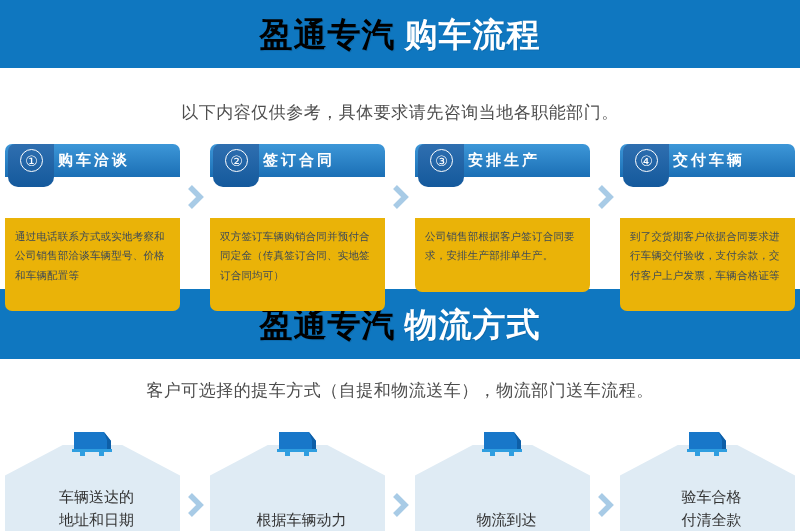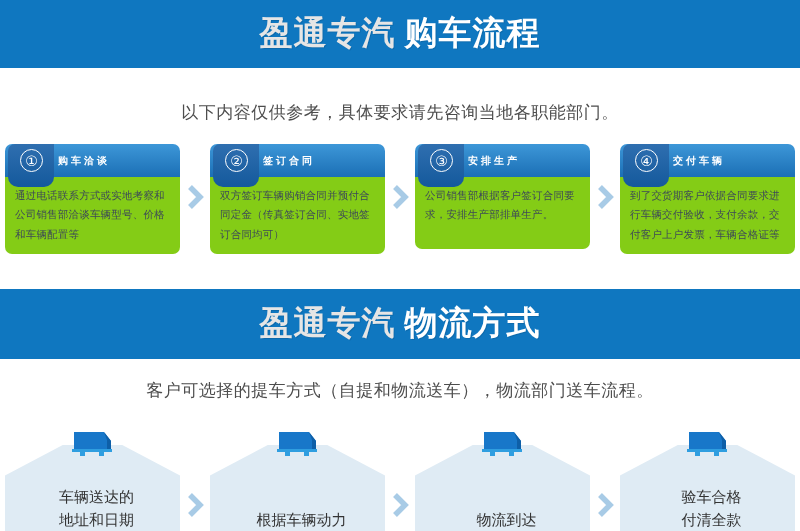--- a/index.html
+++ b/index.html
@@ -38,9 +38,8 @@
     align-items: baseline;
   }
   .brand {
-    color: #e5e5e5;
+    color: #000000;
     text-shadow: 1px 1px 0 rgba(0,0,0,0.10);
-    font-family: Liberation Mono, monospace;
   }
   .subj {
     color: #ffffff;

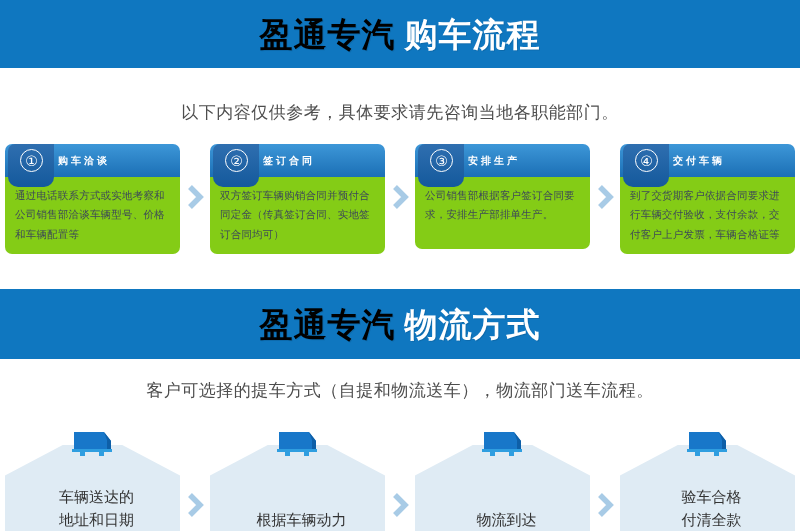--- a/index.html
+++ b/index.html
@@ -116,7 +116,7 @@
     position: relative;
     z-index: 2;
     color: #ffffff;
-    font-size: 10px;
+    font-size: 15px;
     font-weight: bold;
     letter-spacing: 3px;
     margin-left: 15px;

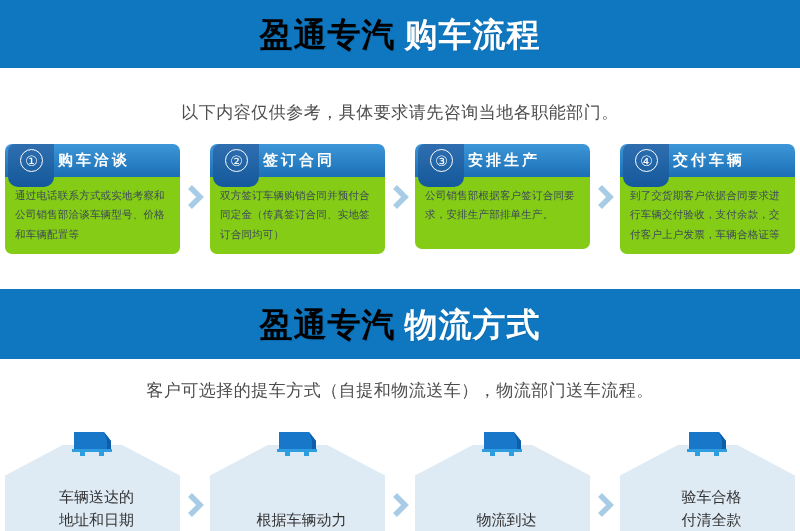--- a/index.html
+++ b/index.html
@@ -122,15 +122,16 @@
     margin-left: 15px;
   }
   .step-body {
-    background: #84cc16;
+    background: #eab308;
     min-height: 72px;
-    padding: 9px 10px 10px 10px;
+    padding: 9px 10px 26px 10px;
     box-sizing: border-box;
     color: #3e4a57;
     font-size: 10.5px;
     line-height: 1.85;
     border-radius: 0 0 7px 7px;
     letter-spacing: 0.2px;
+    margin-top: 41px;
   }
   .chev {
     width: 30px;

